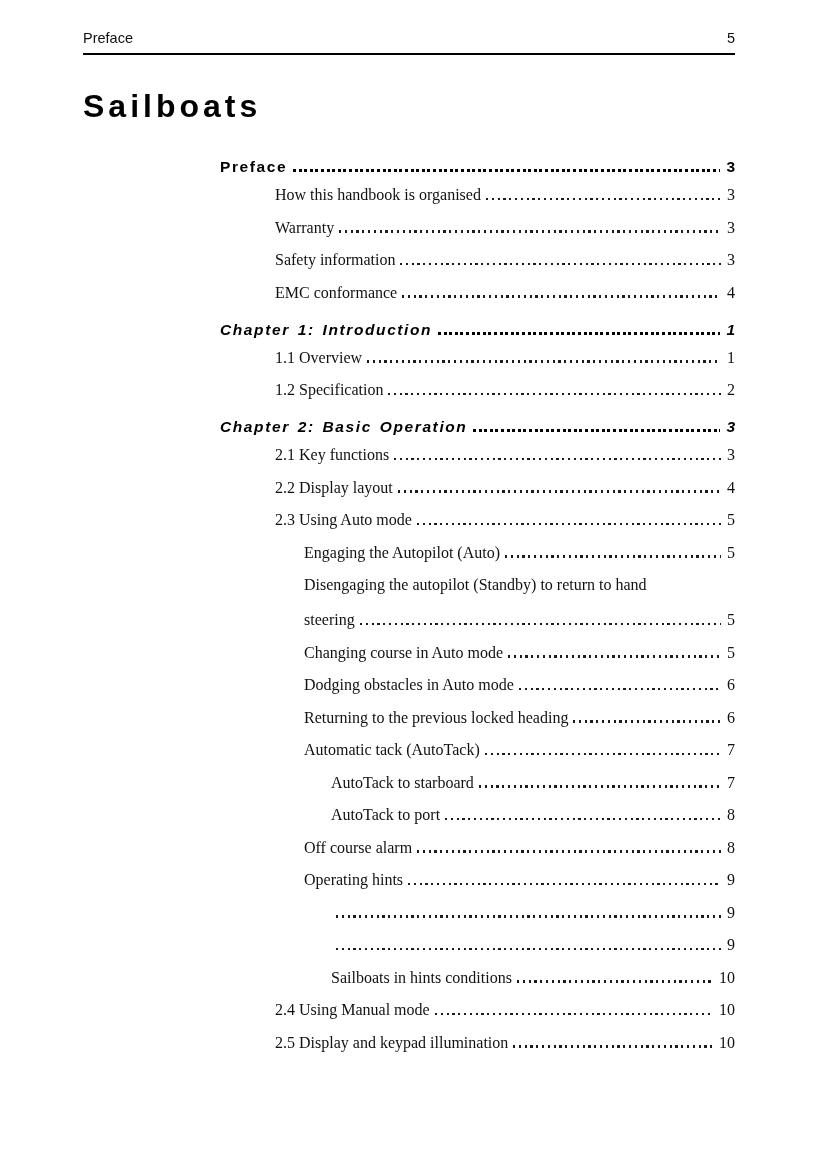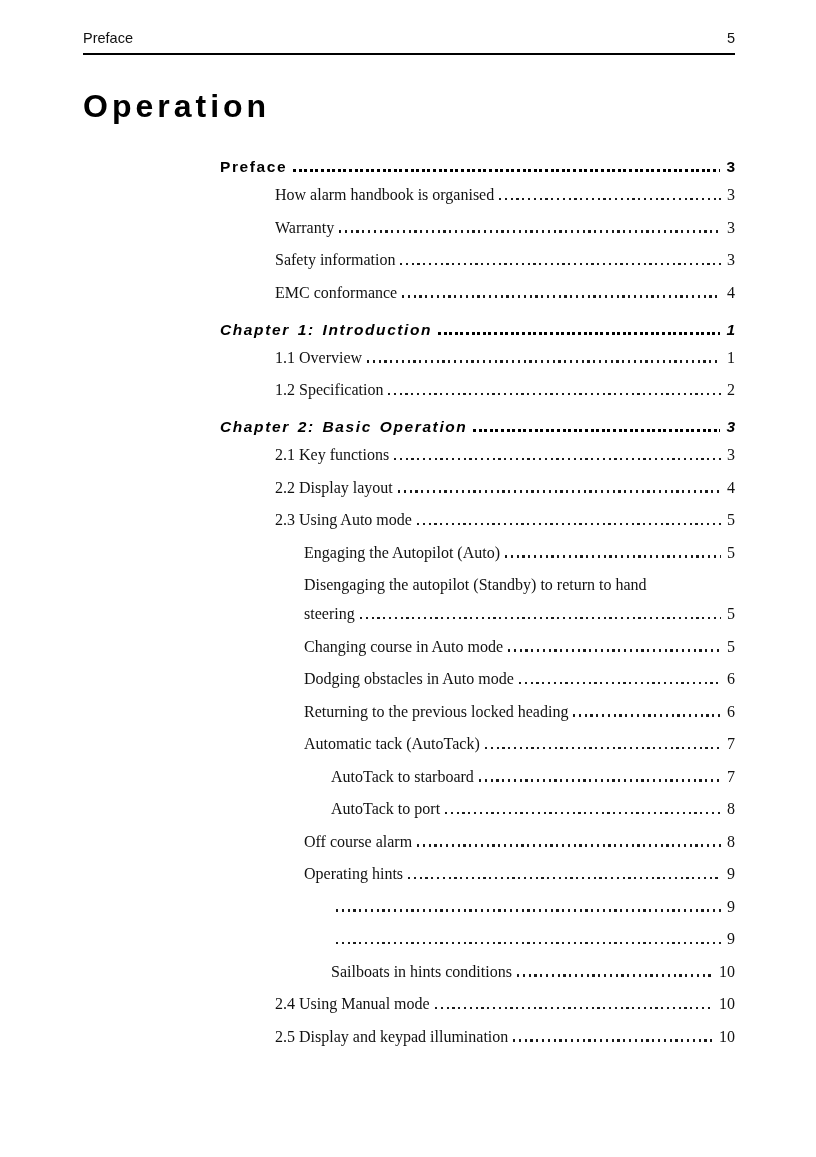--- a/index.html
+++ b/index.html
@@ -81,7 +81,7 @@
   <span>5</span>
 </div>
 
-<div class="title">Operation</div>
+<div class="title">Sailboats</div>
 
 <div class="toc">
 

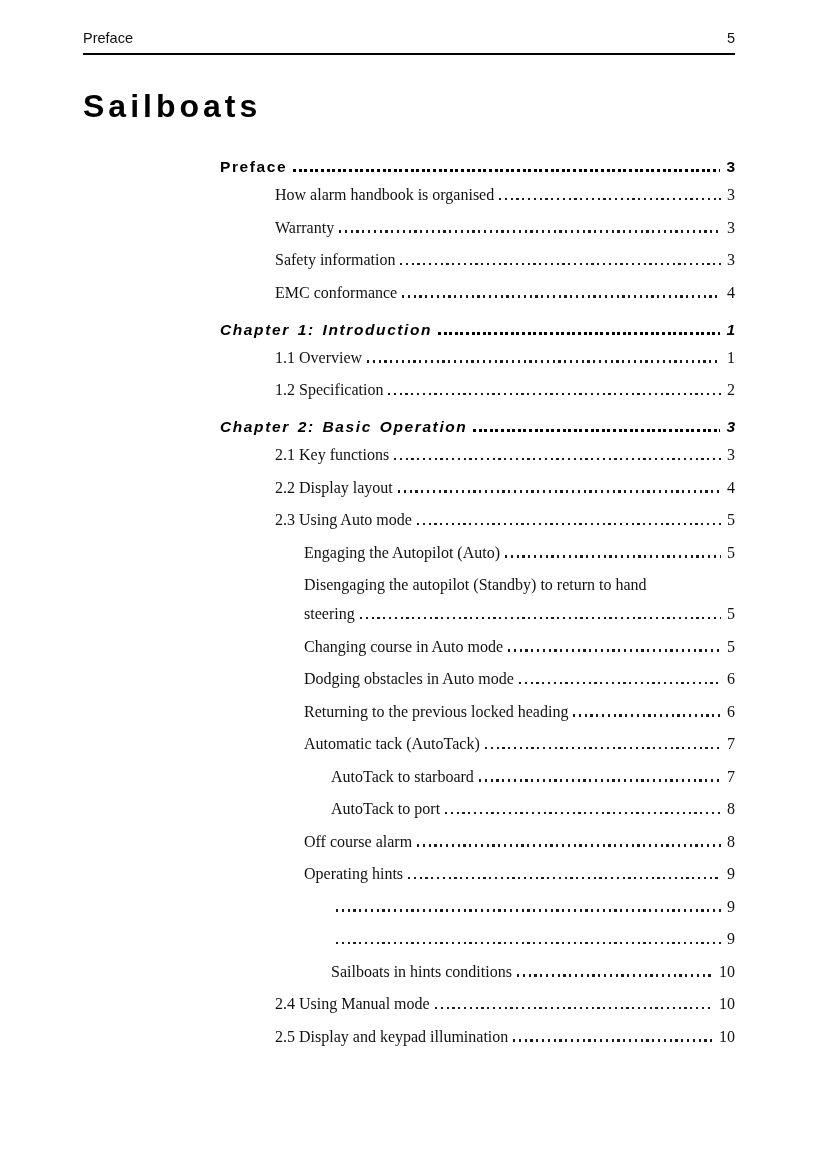--- a/index.html
+++ b/index.html
@@ -92,7 +92,7 @@
   </div>
 
   <div class="row lvl1">
-    <span>How alarm handbook is organised</span>
+    <span>How this handbook is organised</span>
     <span class="leader"></span>
     <span class="pg">3</span>
   </div>

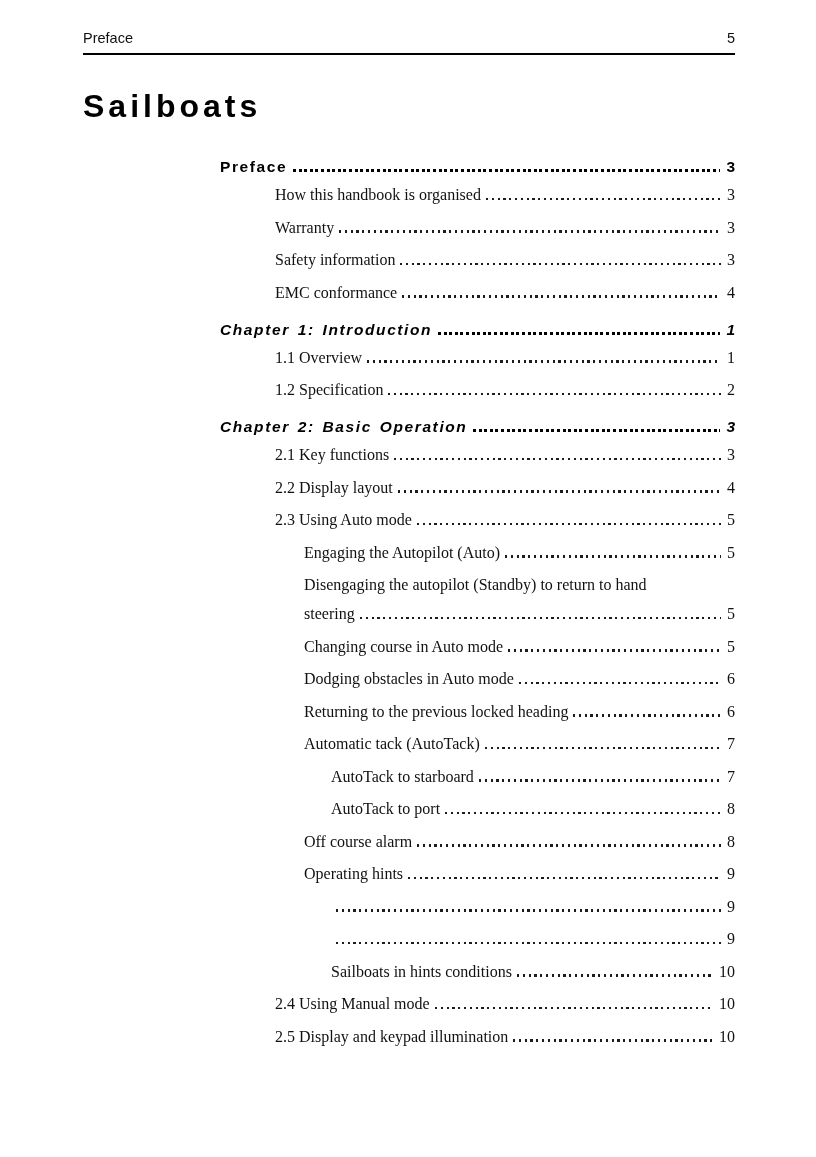--- a/index.html
+++ b/index.html
@@ -52,7 +52,7 @@
     margin-bottom: 6px;
   }
   .row.gap  { margin-top: 15px; font-style: italic; }
-  .row.cont { margin-bottom: 7px; }
+  .row.cont { margin-bottom: 13px; }
   .lvl1 { padding-left: 55px; }
   .lvl2 { padding-left: 84px; font-family: Liberation Serif, serif; }
   .lvl3 { padding-left: 111px; justify-content: flex-end; }

